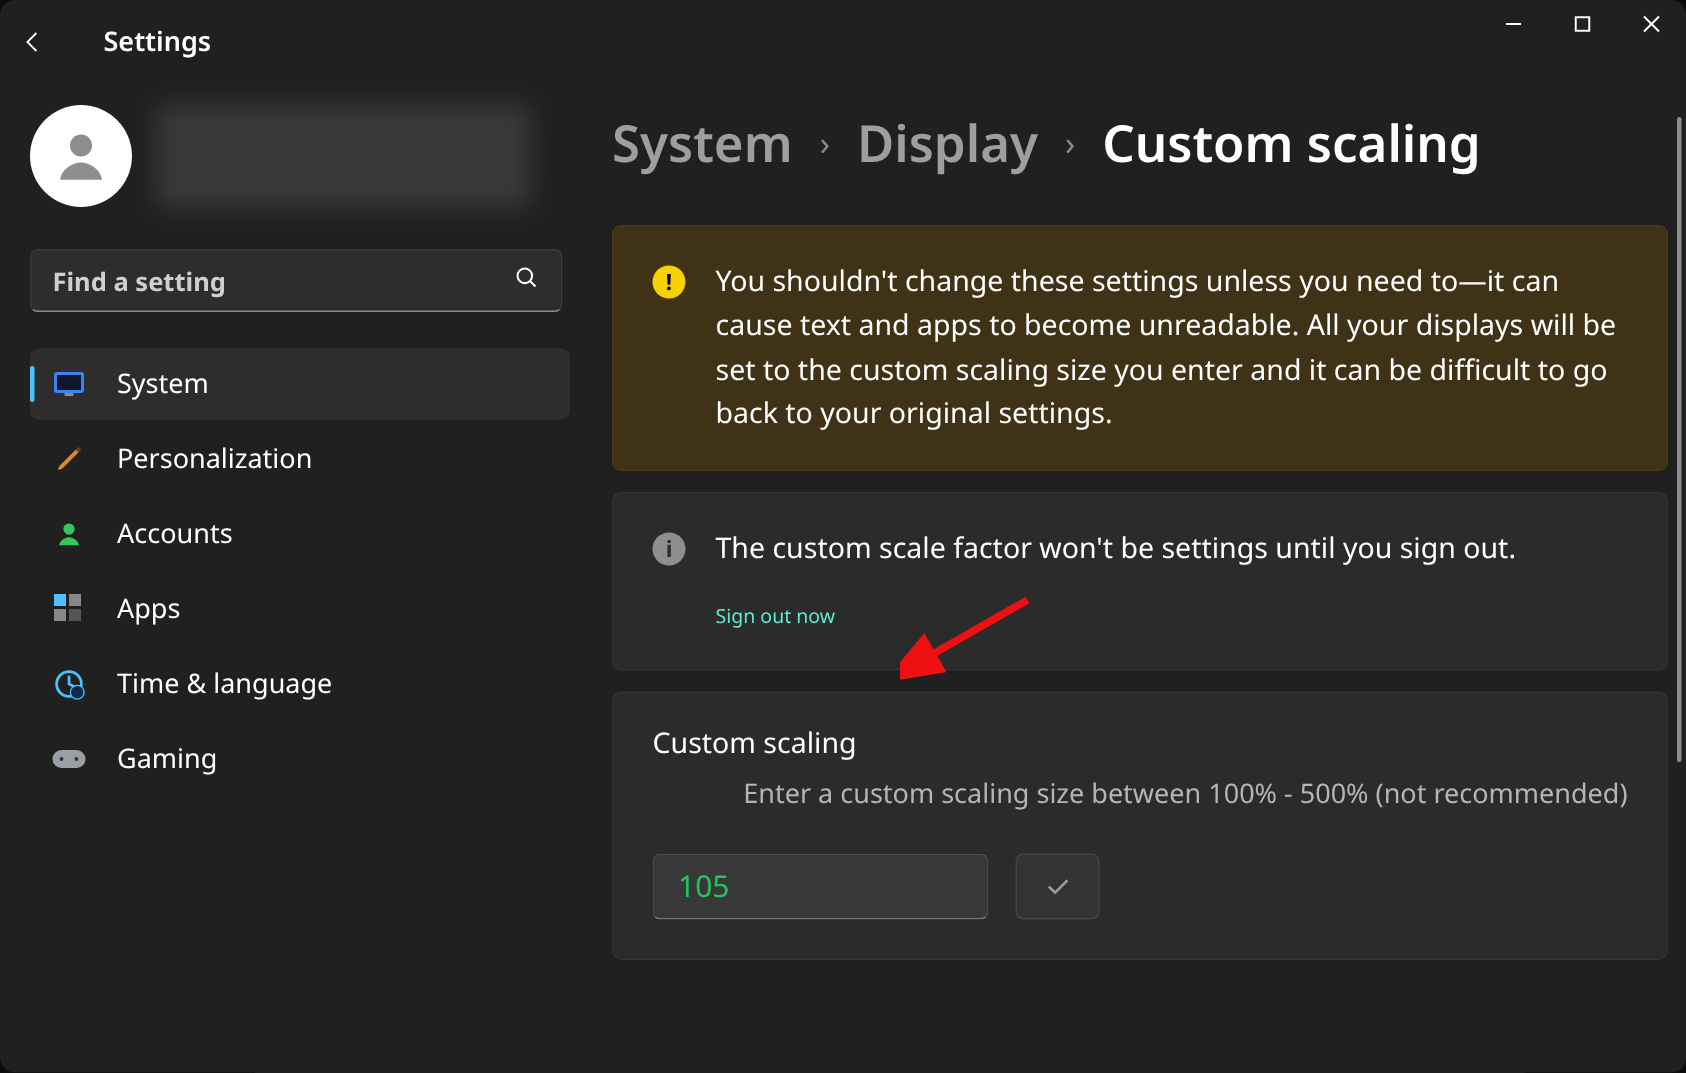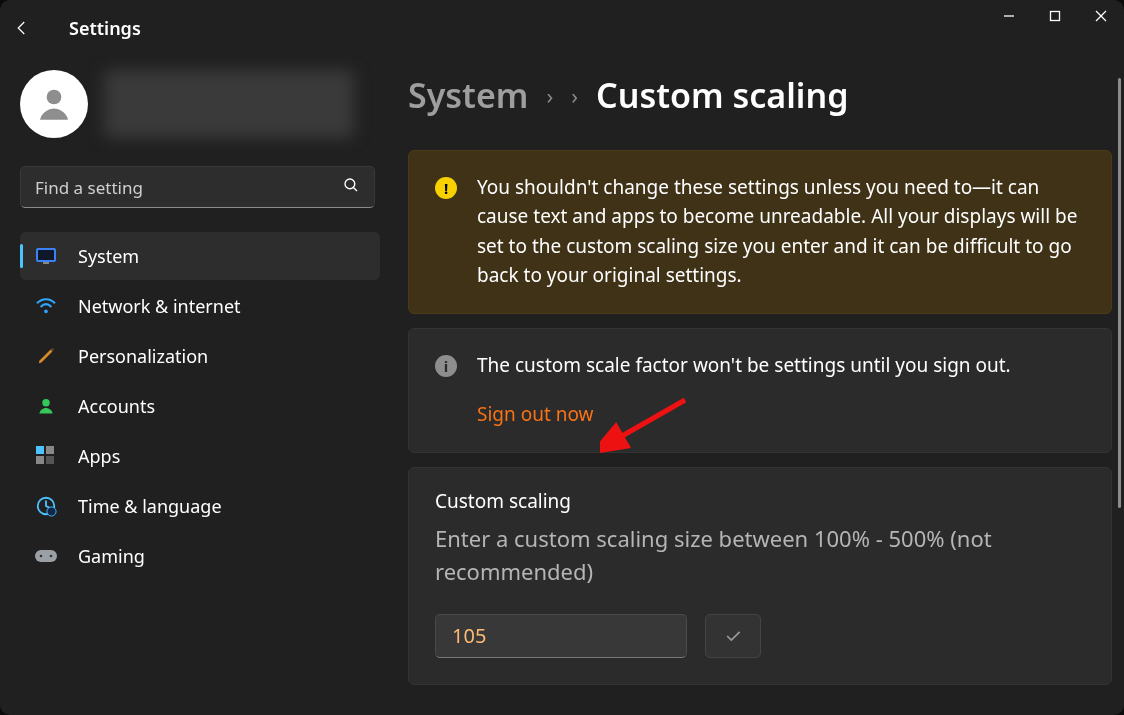--- a/index.html
+++ b/index.html
@@ -245,6 +245,7 @@
     <div class="breadcrumb">
       <span class="crumb">System</span>
       <span class="chev">›</span>
+      <span class="crumb">Display</span>
       <span class="chev">›</span>
       <span class="crumb current">Custom scaling</span>
     </div>

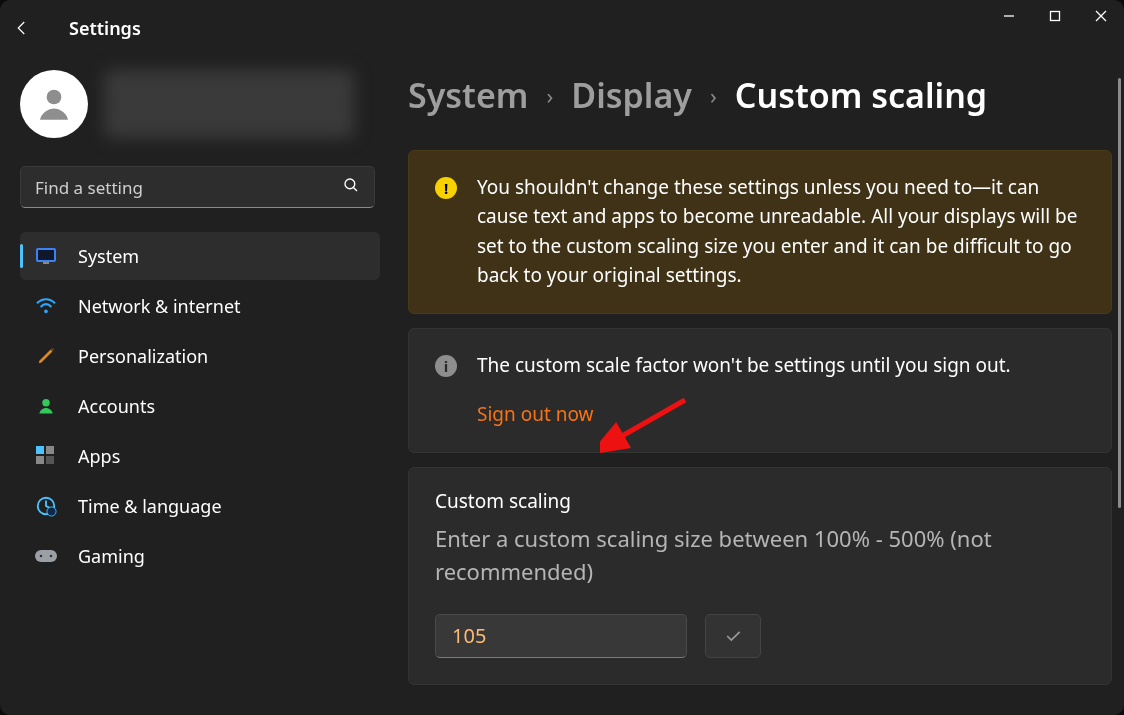--- a/index.html
+++ b/index.html
@@ -44,6 +44,7 @@
   .search input {
     flex:1; background:transparent; border:none; outline:none; color:#cfcfcf;
     font-size: 17px;
+    font-weight: bold;
   }
   .search input::placeholder { color:#cfcfcf; }
   .search .s-icon { color:#fff; }

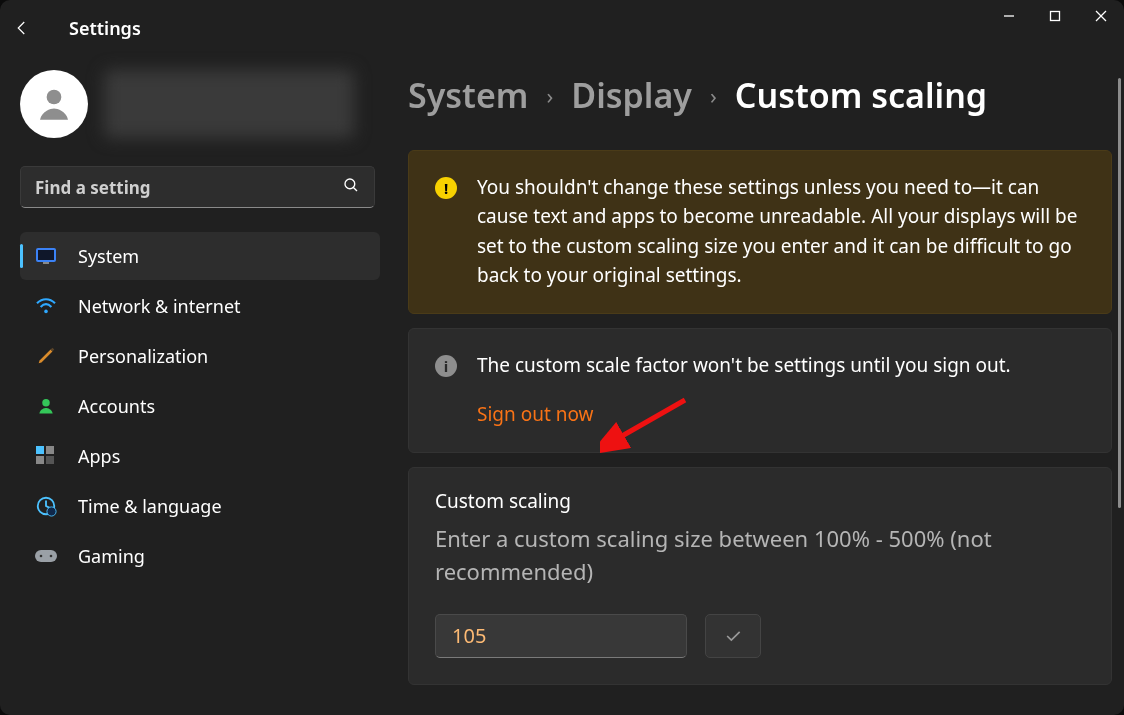--- a/index.html
+++ b/index.html
@@ -182,16 +182,6 @@
       </li>
       <li class="nav-item">
         <span class="nav-icon">
-          <svg width="22" height="18" viewBox="0 0 24 20" fill="none">
-              <path d="M2 7c6-6 14-6 20 0" stroke="#2ea8ff" stroke-width="2.4"></path>
-              <path d="M6 11c4-4 8-4 12 0" stroke="#2ea8ff" stroke-width="2.4"></path>
-              <circle cx="12" cy="16" r="2" fill="#2ea8ff"></circle>
-            </svg>
-        </span>
-        <span>Network &amp; internet</span>
-      </li>
-      <li class="nav-item">
-        <span class="nav-icon">
           <svg width="22" height="22" viewBox="0 0 24 24">
               <path d="M4 20l3-1 12-12-2-2L5 17z" fill="#d98b2b"></path>
               <path d="M17 5l2 2 2-2-2-2z" fill="#5b4429"></path>

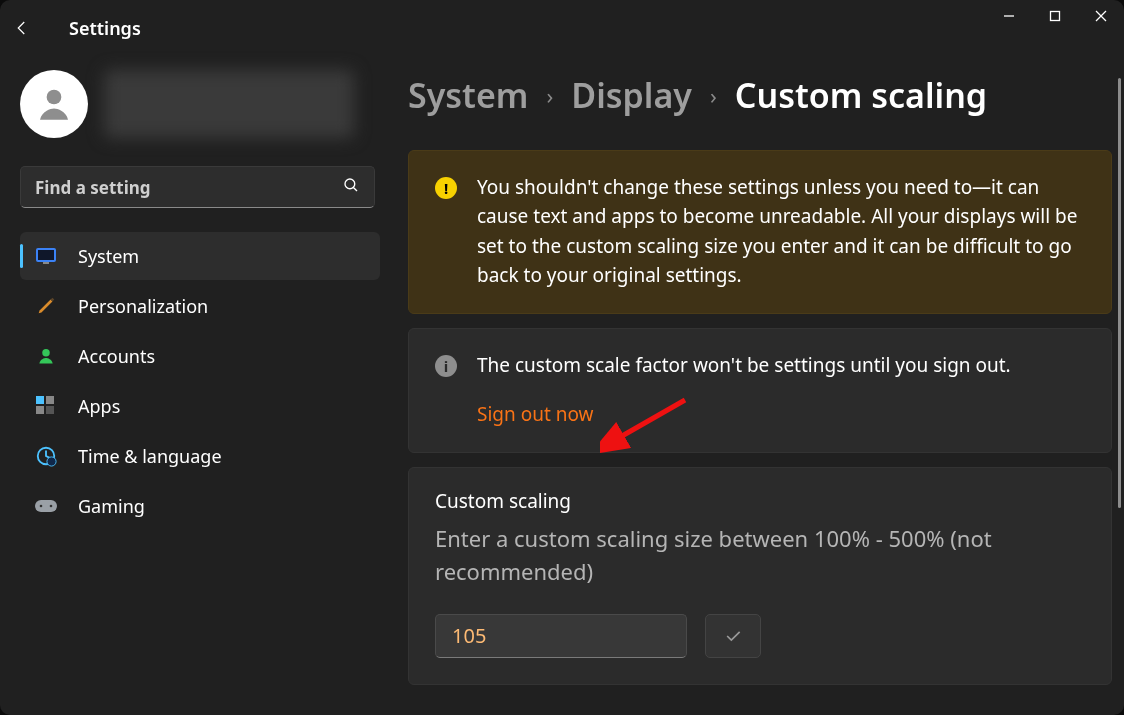--- a/index.html
+++ b/index.html
@@ -89,7 +89,7 @@
     font-size:15px; margin-top:4px;
   }
   .card-text { font-size:19px; line-height:1.55; color:#fff; }
-  .signout { margin-top:20px; color:#f97316; font-size:19px; display:inline-block; cursor:pointer; }
+  .signout { margin-top:20px; color:#5eead4; font-size:13px; display:inline-block; cursor:pointer; }
 
   .section-card { flex-direction:column; gap:6px; padding: 20px 26px 26px; }
   .sec-title { font-size:19px; color:#fff; margin-bottom:2px; }

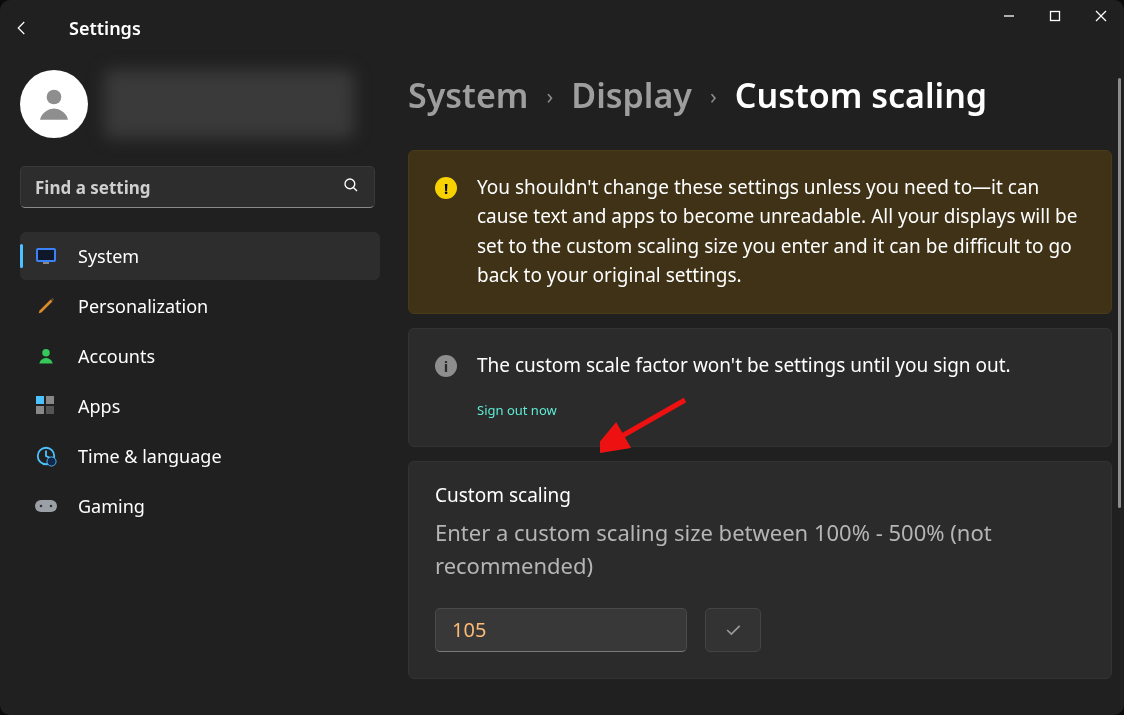--- a/index.html
+++ b/index.html
@@ -93,7 +93,7 @@
 
   .section-card { flex-direction:column; gap:6px; padding: 20px 26px 26px; }
   .sec-title { font-size:19px; color:#fff; margin-bottom:2px; }
-  .sec-desc { font-size:22px; color:#b5b5b5; line-height:1.5; margin-bottom:20px; }
+  .sec-desc { font-size:18px; color:#b5b5b5; line-height:1.5; margin-bottom:20px;text-align:right; }
   .input-row { display:flex; gap:18px; align-items:center; }
   .scale-input {
     width: 252px; height: 44px; background:#383838; border:1px solid #4a4a4a;

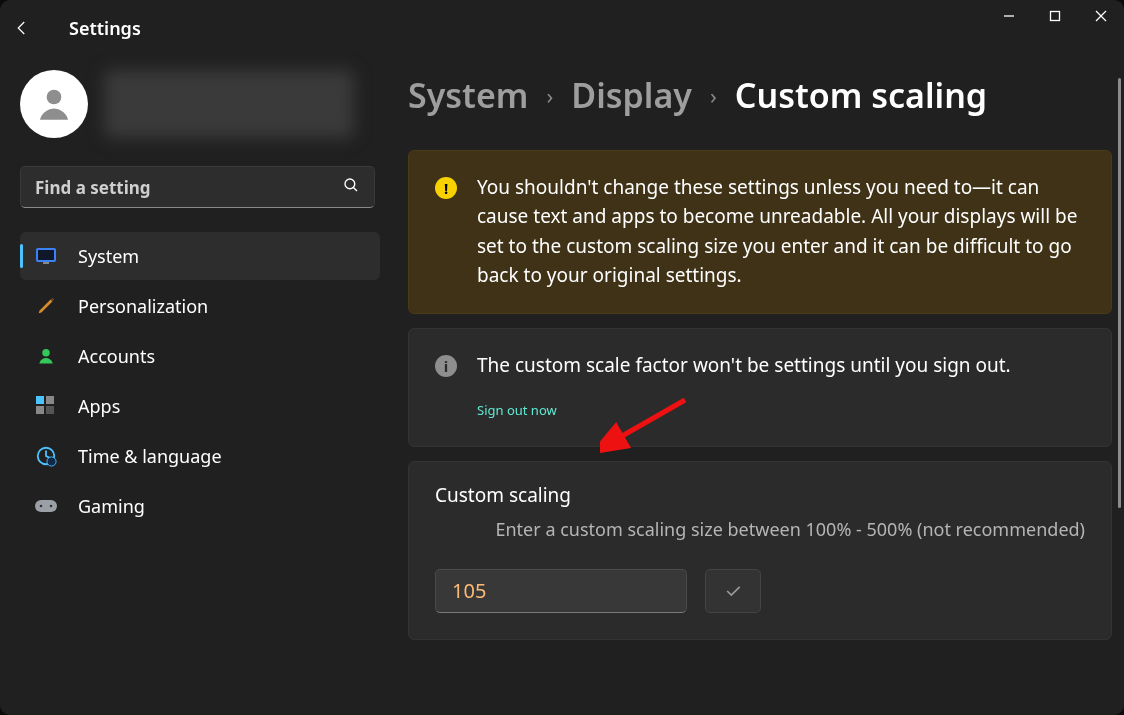--- a/index.html
+++ b/index.html
@@ -96,8 +96,8 @@
   .sec-desc { font-size:18px; color:#b5b5b5; line-height:1.5; margin-bottom:20px;text-align:right; }
   .input-row { display:flex; gap:18px; align-items:center; }
   .scale-input {
-    width: 252px; height: 44px; background:#383838; border:1px solid #4a4a4a;
-    border-radius:5px; color:#fdba74; font-size:20px; padding:0 16px; outline:none;
+    width: 224px; height: 44px; background:#383838; border:1px solid #4a4a4a;
+    border-radius:5px; color:#22c55e; font-size:20px; padding:0 16px; outline:none;
     border-bottom:1.5px solid #7a7a7a;
   }
   .apply-btn {

